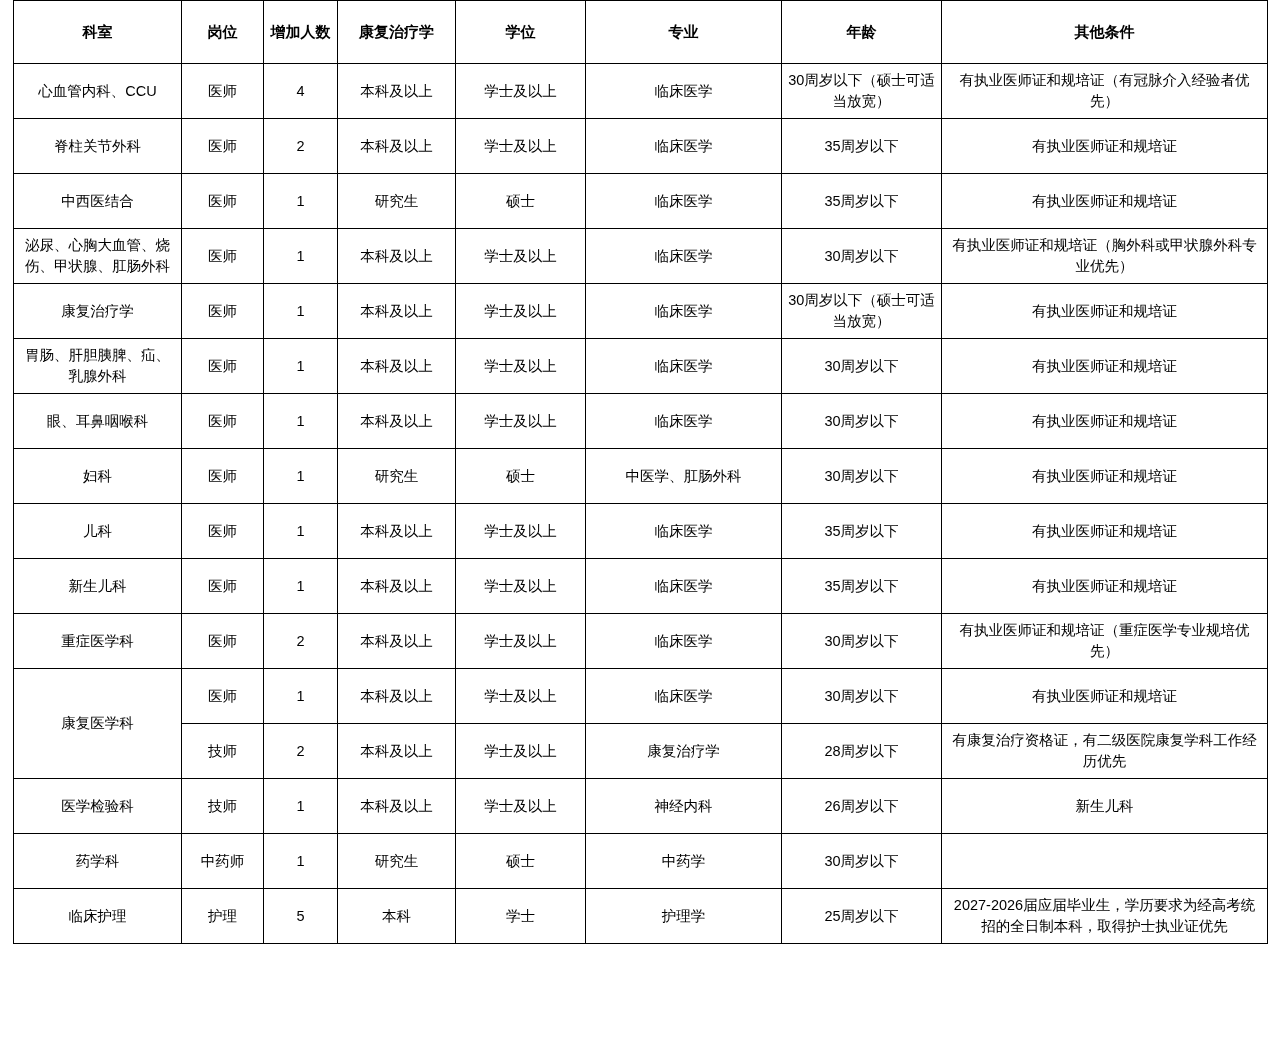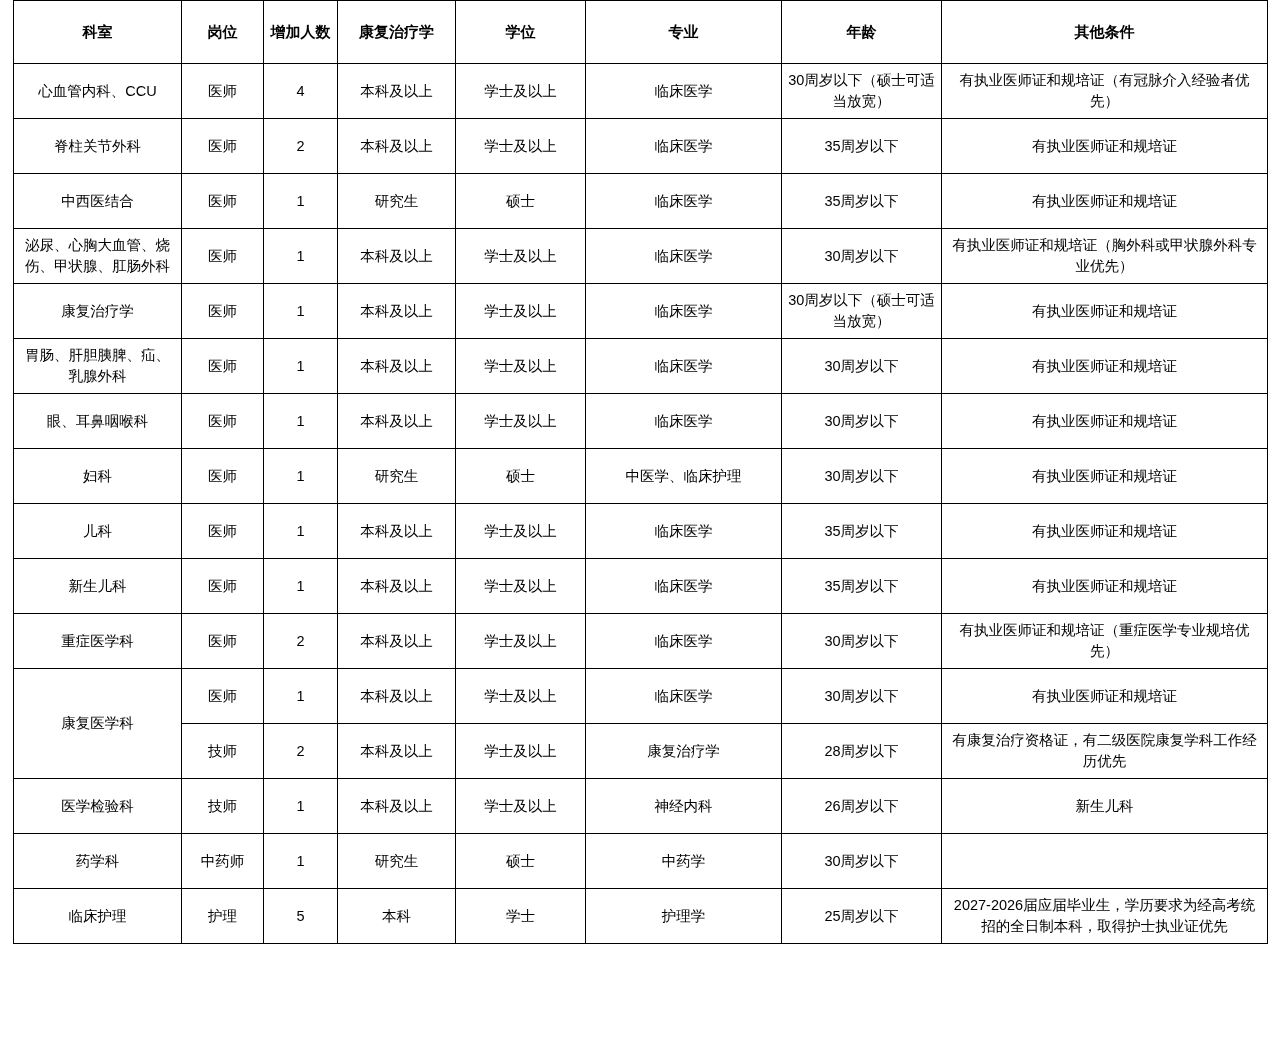--- a/index.html
+++ b/index.html
@@ -170,7 +170,7 @@
           <td>1</td>
           <td>研究生</td>
           <td>硕士</td>
-          <td>中医学、临床护理</td>
+          <td>中医学、肛肠外科</td>
           <td>30周岁以下</td>
           <td class="other">有执业医师证和规培证</td>
         </tr>

